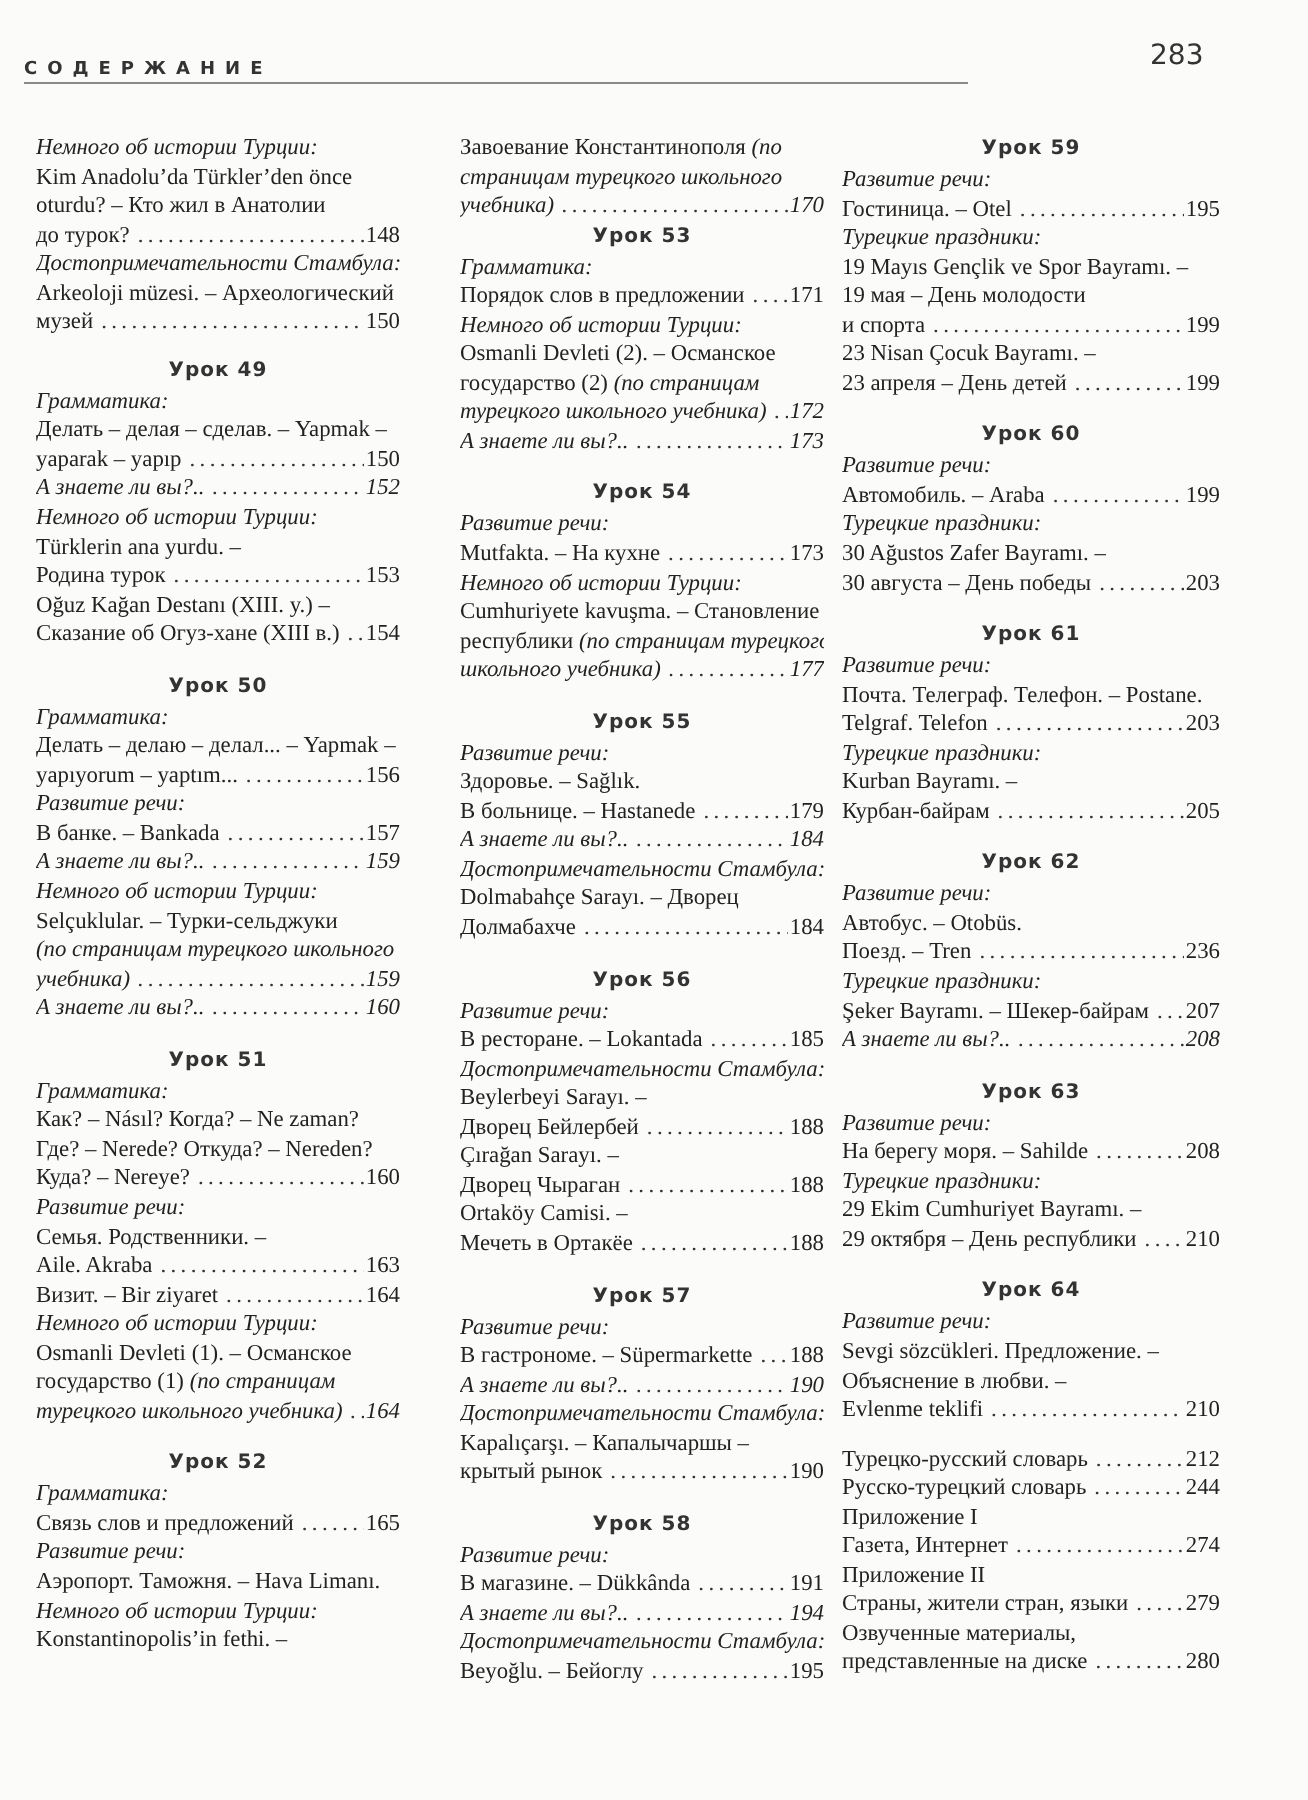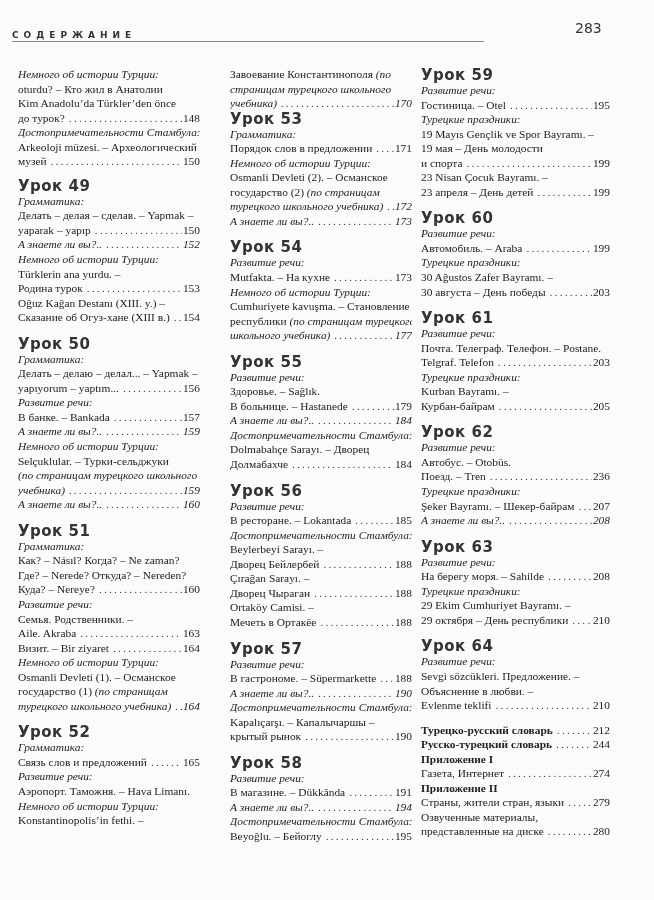--- a/index.html
+++ b/index.html
@@ -24,8 +24,8 @@
   .col-right { left: 421px; width: 189px; }
   .line { white-space: nowrap; overflow: hidden; height: 14.55px; }
   .lesson {
-    text-align: left; font-family: "DejaVu Sans", "Liberation Sans", sans-serif;
-    font-weight: bold; font-size: 15px; letter-spacing: 0.5px; color: #333;
+    text-align: center; font-family: "DejaVu Sans", "Liberation Sans", sans-serif;
+    font-weight: bold; font-size: 10px; letter-spacing: 0.5px; color: #333;
     margin-top: 7px; height: 16px; line-height: 16px;
   }
   .lesson.first { margin-top: 0; }

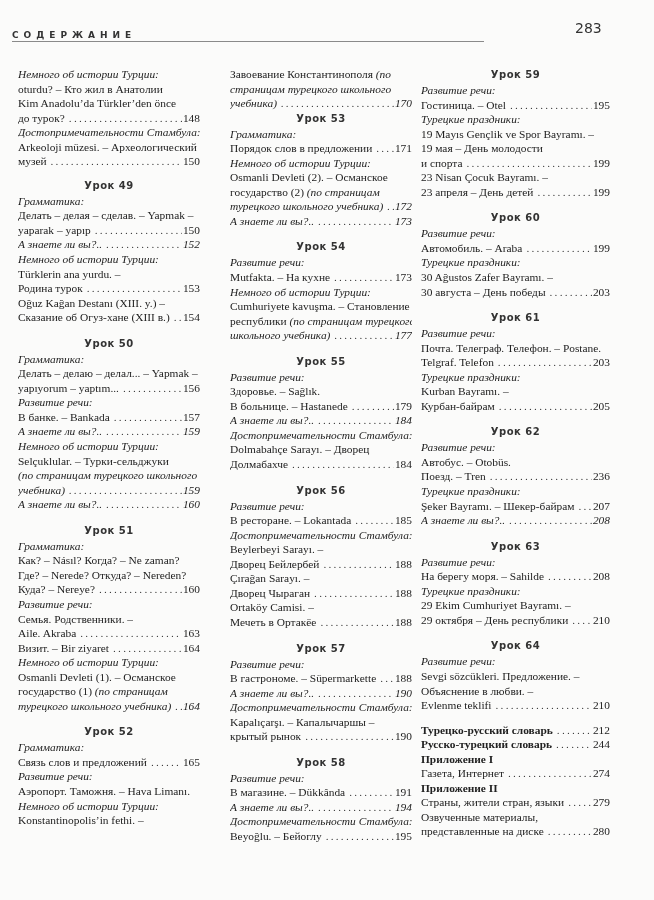--- a/index.html
+++ b/index.html
@@ -52,8 +52,8 @@
 
 <div class="col col-left">
   <div class="line sec">Немного об истории Турции:</div>
+  <div class="line">Kim Anadolu’da Türkler’den önce</div>
   <div class="line">oturdu? – Кто жил в Анатолии</div>
-  <div class="line">Kim Anadolu’da Türkler’den önce</div>
   <div class="line entry">
       <span class="t">до турок?</span>
       <span class="dots"></span>

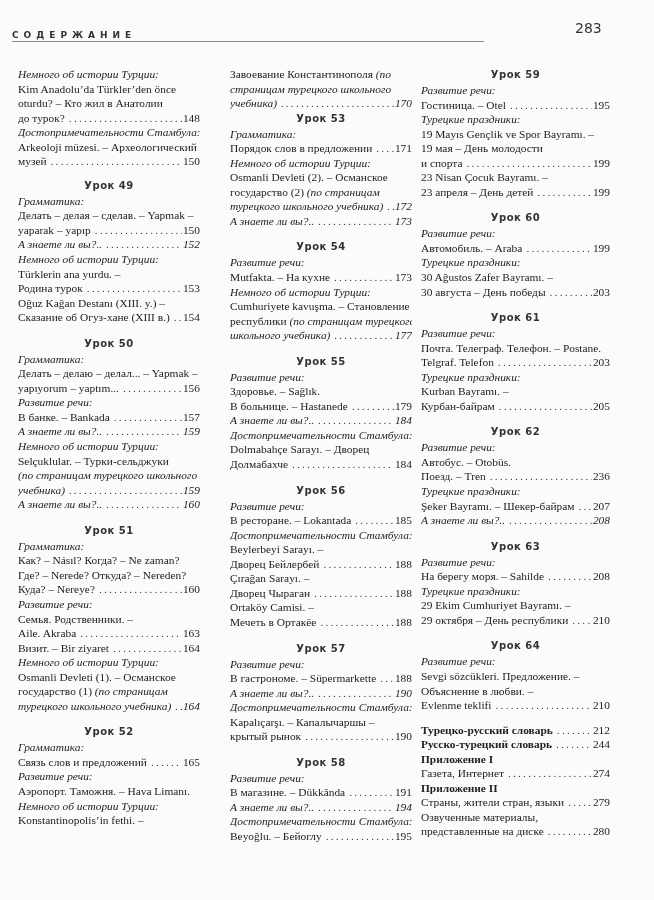--- a/index.html
+++ b/index.html
@@ -30,7 +30,7 @@
   }
   .lesson.first { margin-top: 0; }
   .sec { font-style: italic; }
-  .bold { font-weight: bold; }
+  .bold { font-weight: normal; }
   .gap { height: 10px; }
   .entry { display: flex; align-items: baseline; }
   .entry .t { flex: 0 0 auto; }

